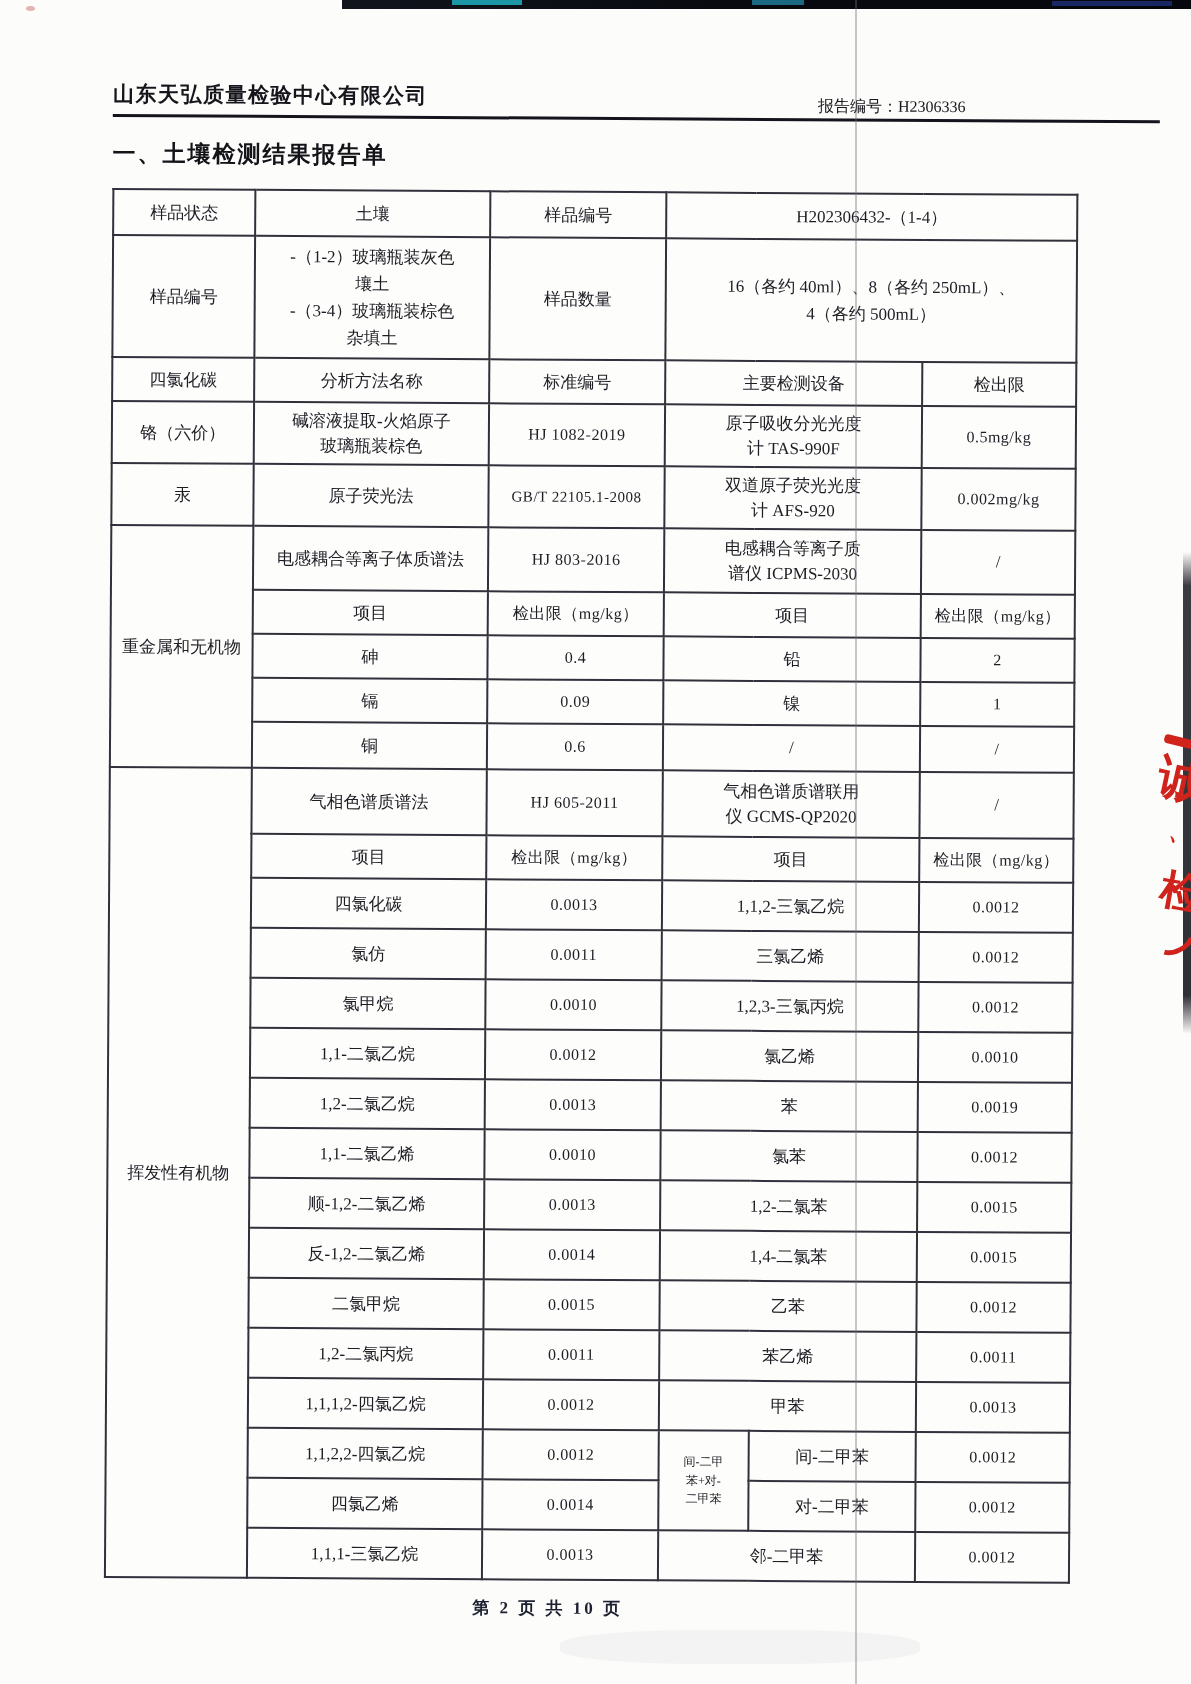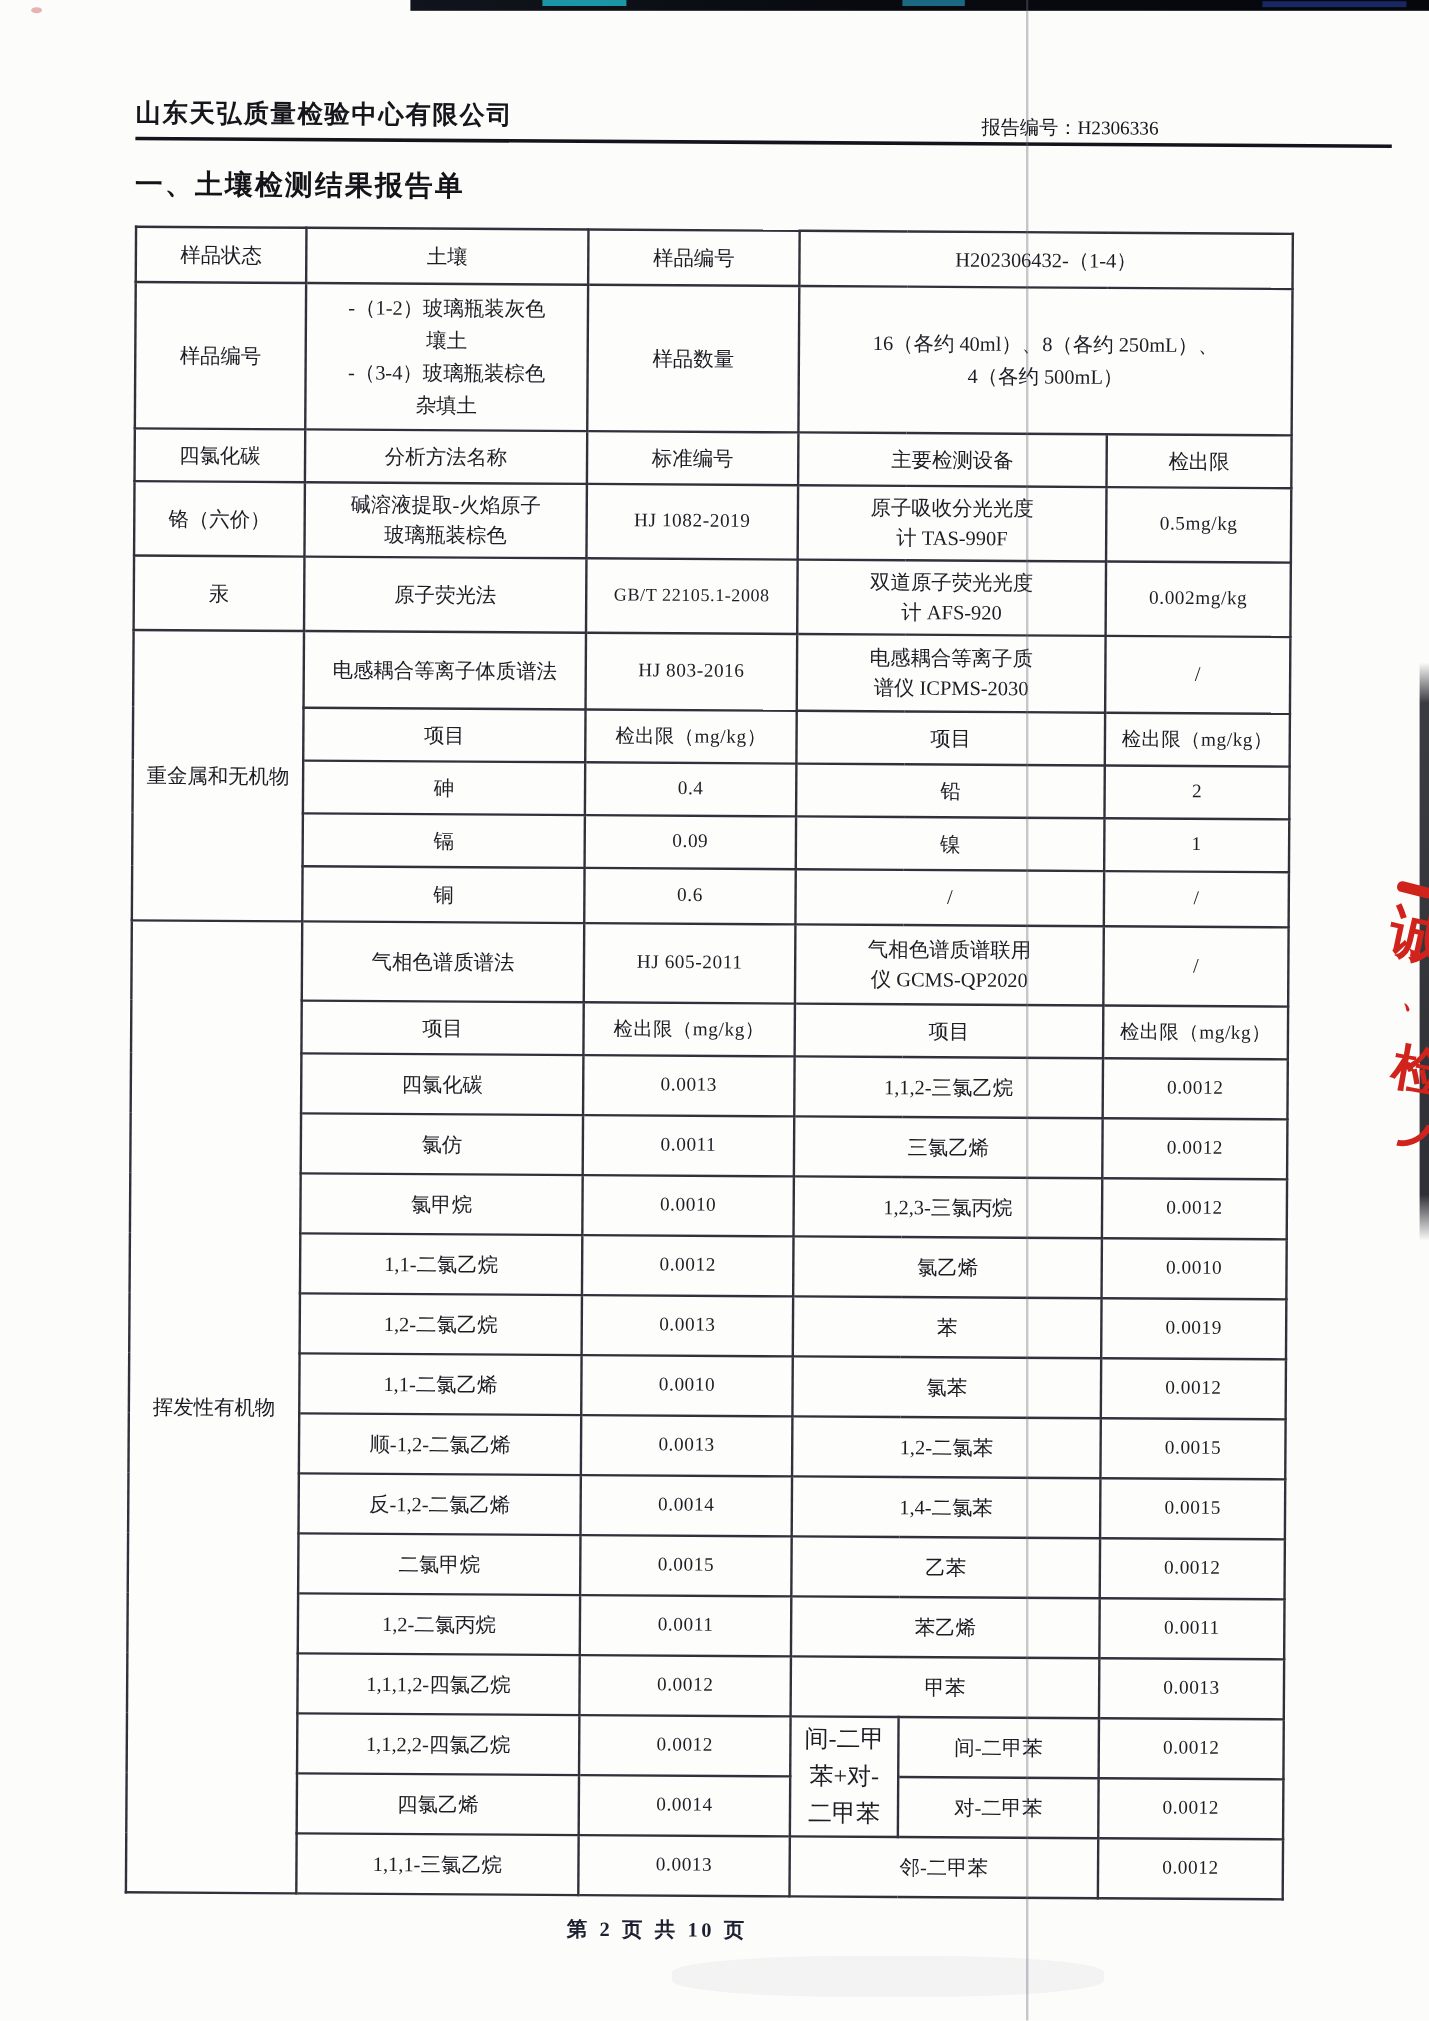--- a/index.html
+++ b/index.html
@@ -20,7 +20,7 @@
   .lines div{line-height:1.6}
   .eq div{line-height:1.5}
   .num{font-size:16px;letter-spacing:.5px}
-  .xlabel{font-size:20px;padding:2px 2px}
+  .xlabel{font-size:12px;padding:2px 2px}
   .xlabel div{line-height:1.55}
   .footer{position:absolute;left:0;top:1594px;width:1114px;text-align:center;
           font-size:17px;font-weight:bold;letter-spacing:3px;color:#1d2030}

